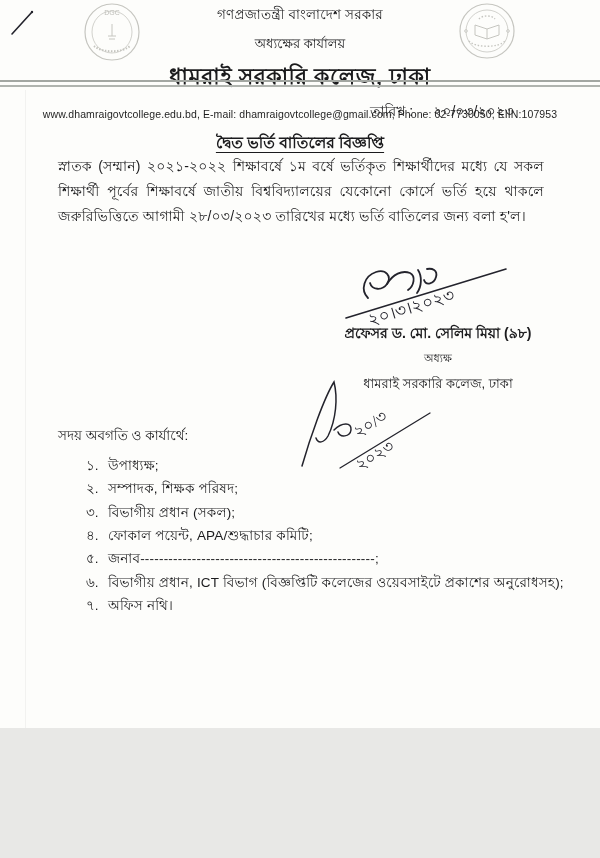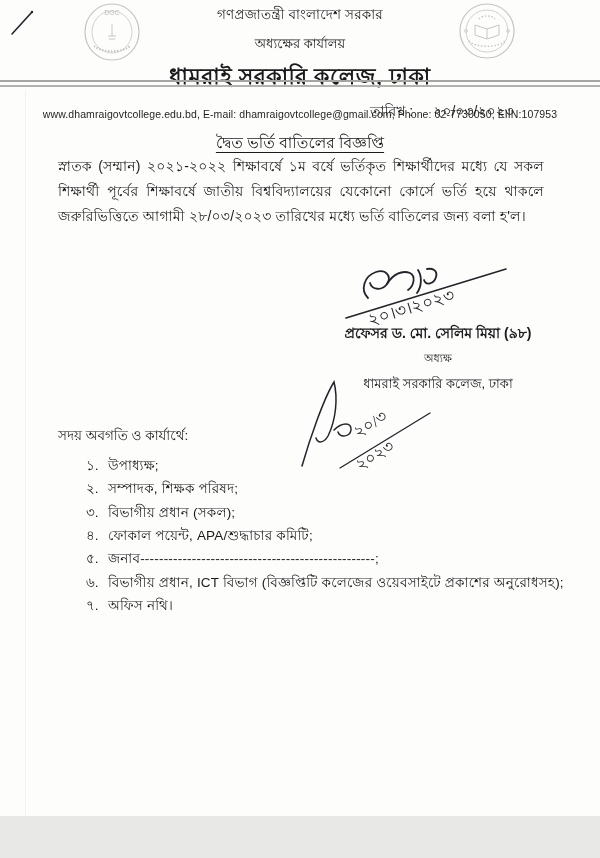--- a/index.html
+++ b/index.html
@@ -10,7 +10,7 @@
   }
   .page{
     position:relative;
-    width:600px;height:816px;
+    width:600px;height:728px;
     margin:0 auto;
     background:#fdfdfb;
     color:#1b1b1d;

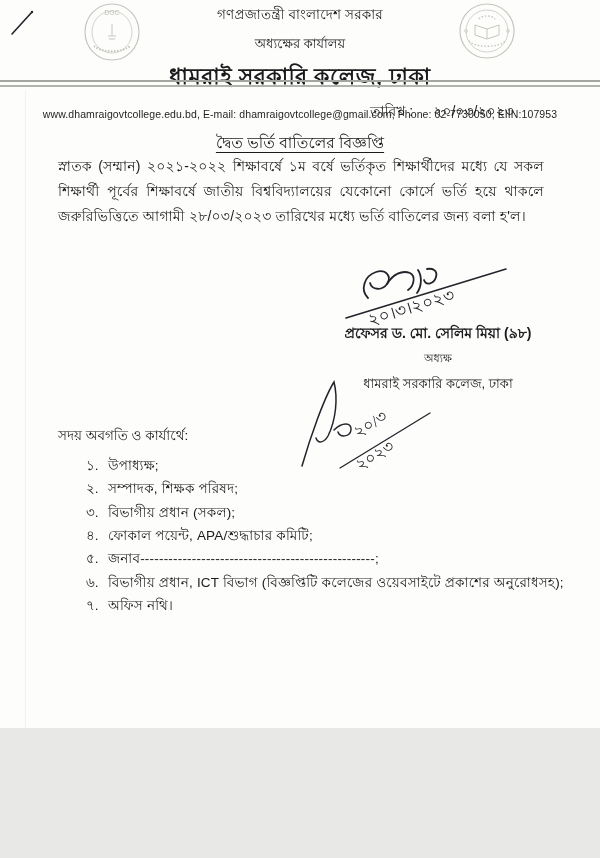--- a/index.html
+++ b/index.html
@@ -43,7 +43,7 @@
   
   .title{
     position:absolute;left:0;top:131px;width:100%;
-    text-align:center;font-size:15.5px;font-weight:normal;
+    text-align:center;font-size:15.5px;font-weight:bold;
   }
   .title span{
     text-decoration:underline;

